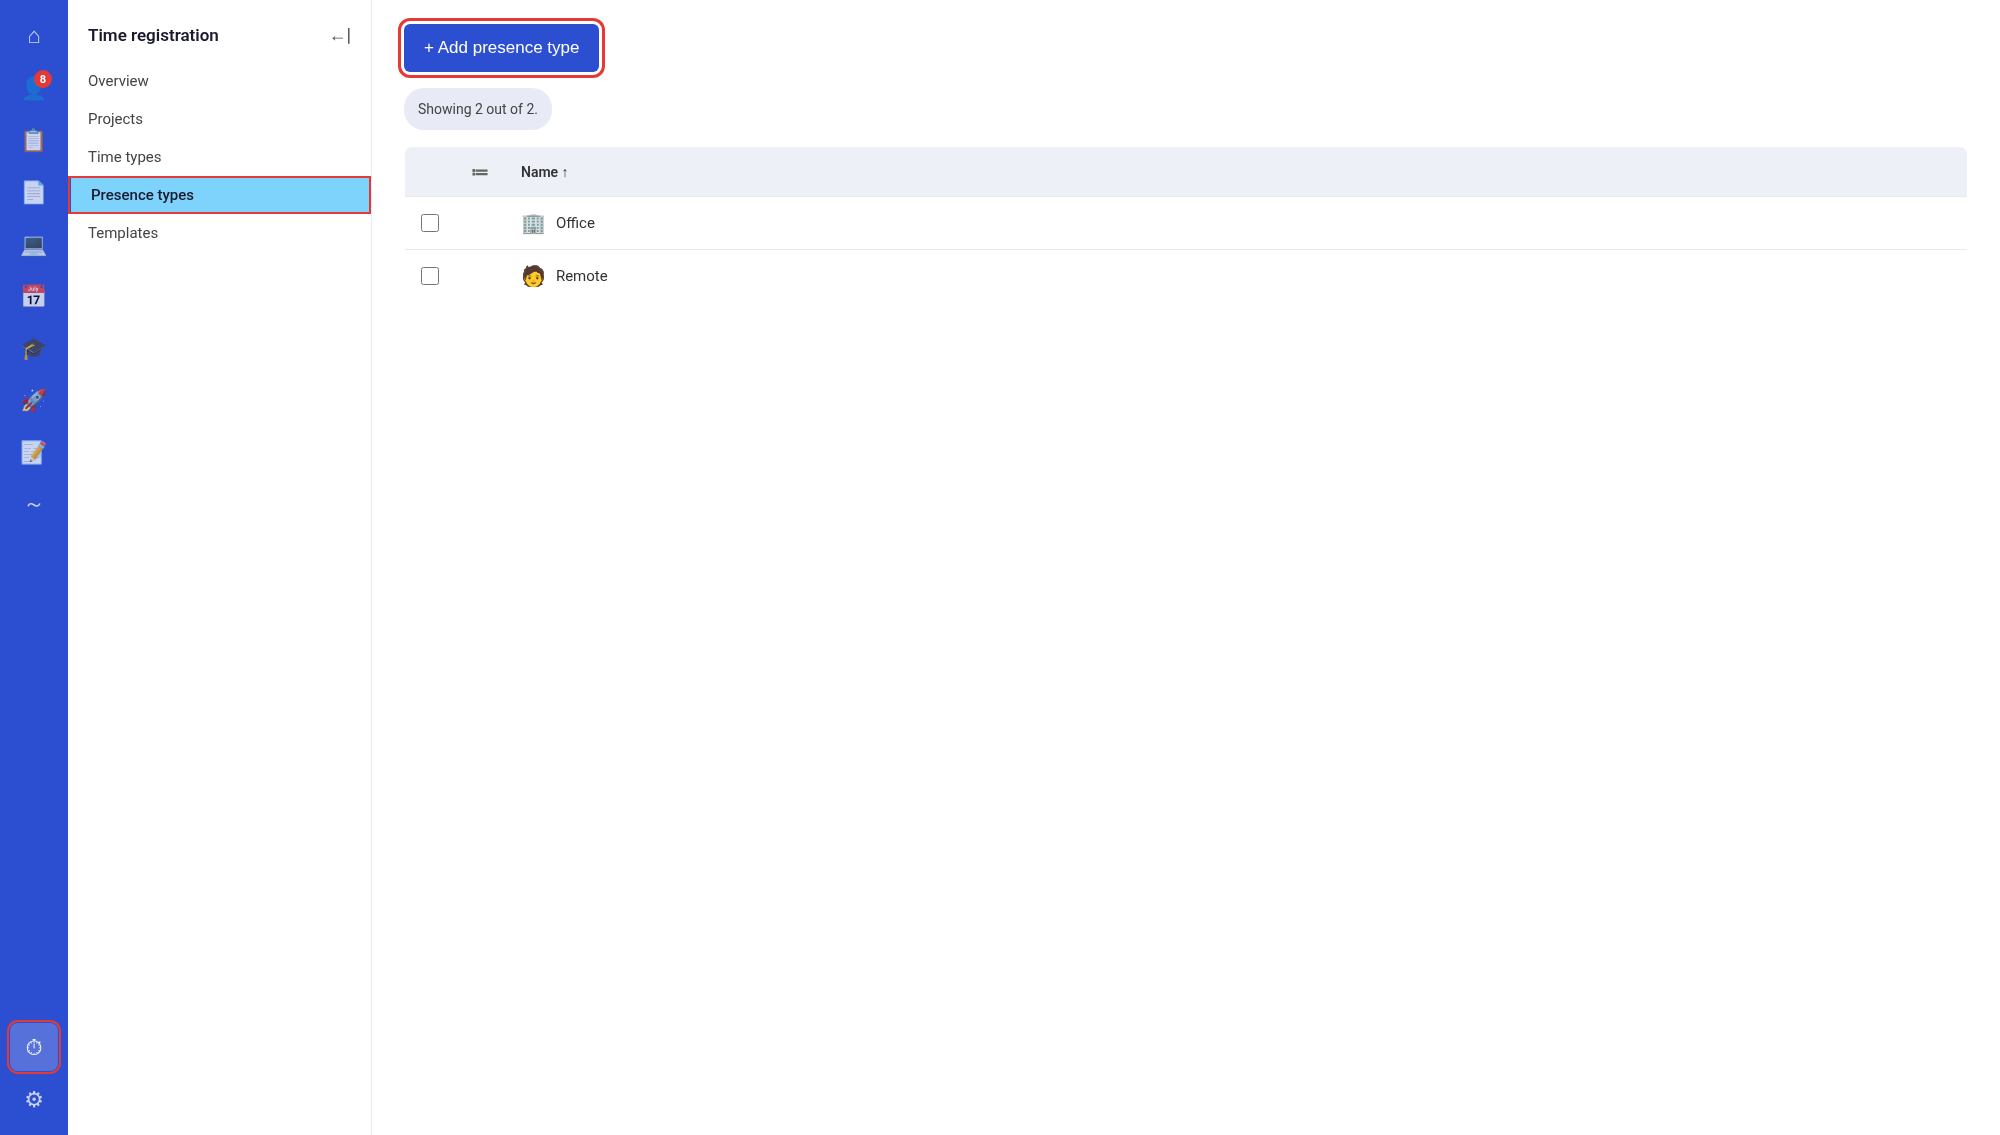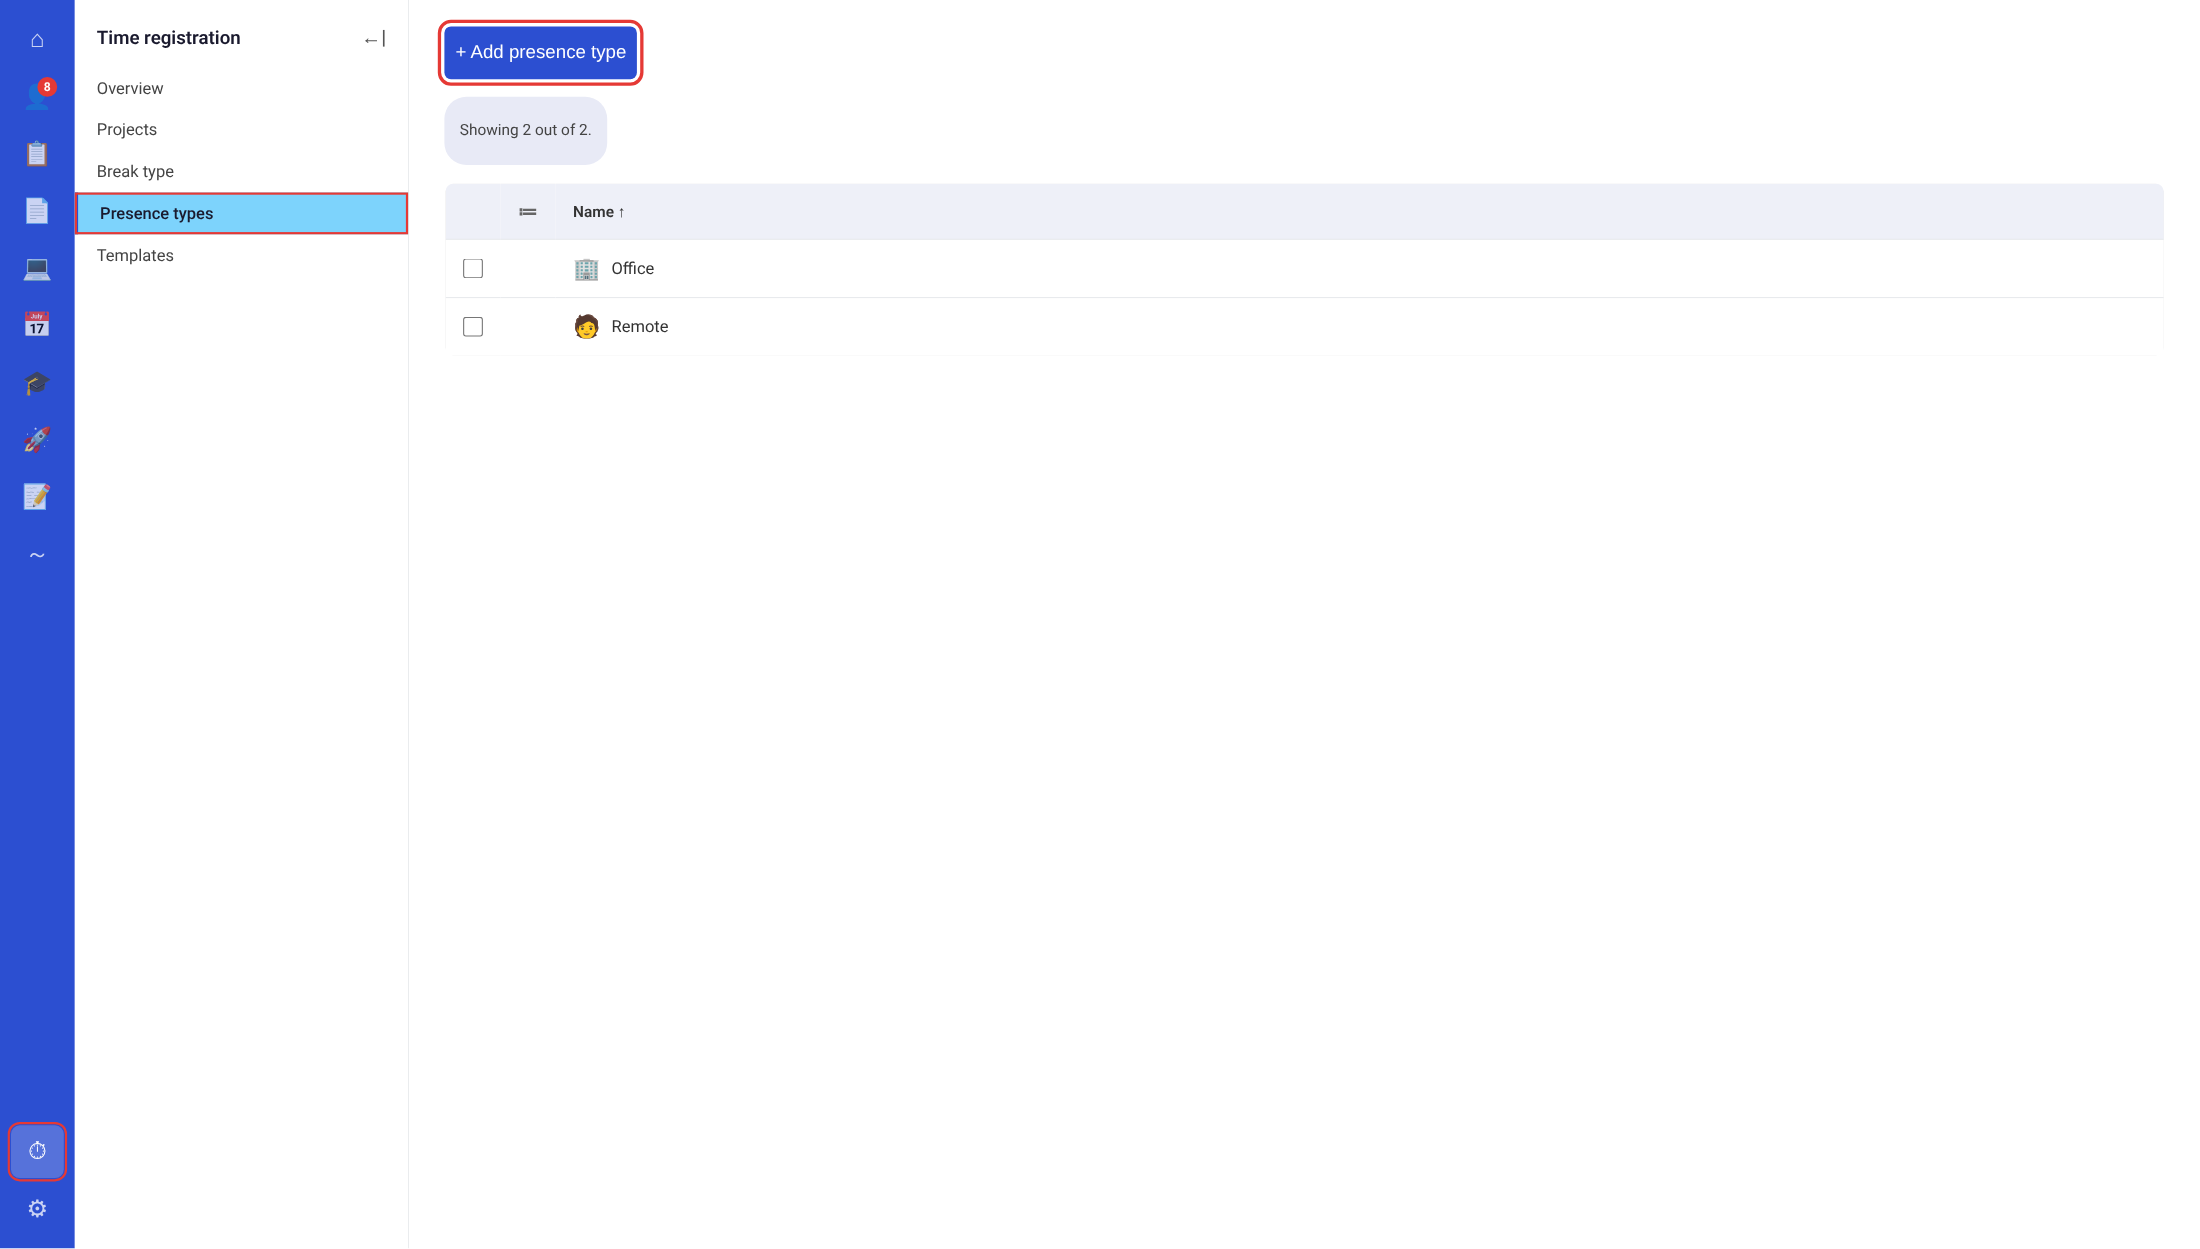--- a/index.html
+++ b/index.html
@@ -112,7 +112,7 @@
       color: #fff;
       border: none;
       border-radius: 6px;
-      padding: 14px 10px;
+      padding: 14px 20px;
       font-size: 17px;
       font-weight: 500;
       cursor: pointer;

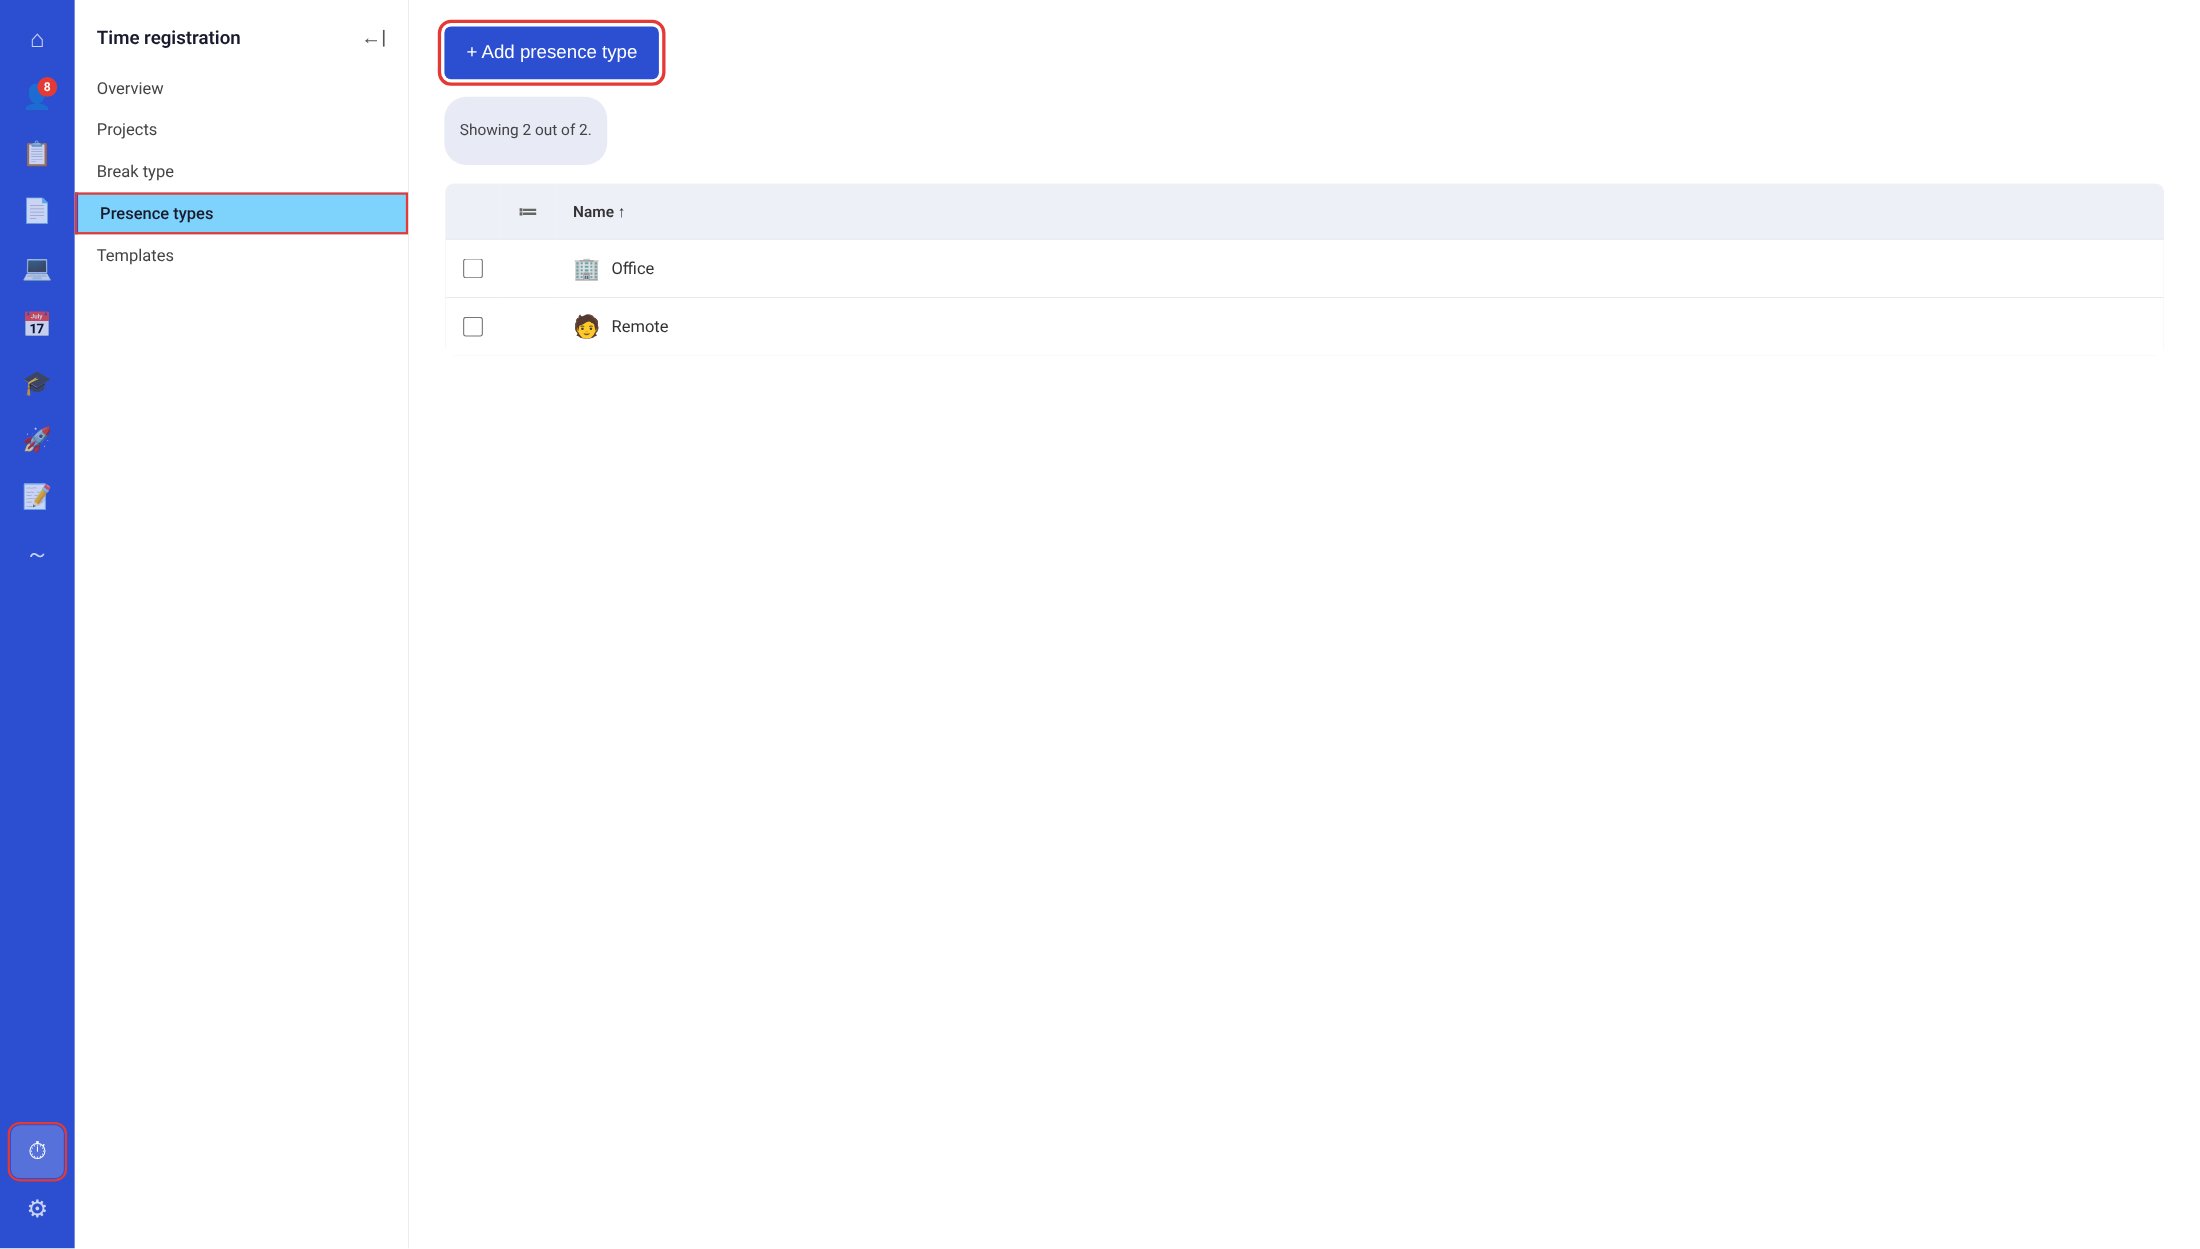--- a/index.html
+++ b/index.html
@@ -128,7 +128,7 @@
       background: #e8eaf6;
       color: #444;
       border-radius: 20px;
-      padding: 23px 14px;
+      padding: 13px 14px;
       font-size: 14px;
       margin-bottom: 16px;
     }

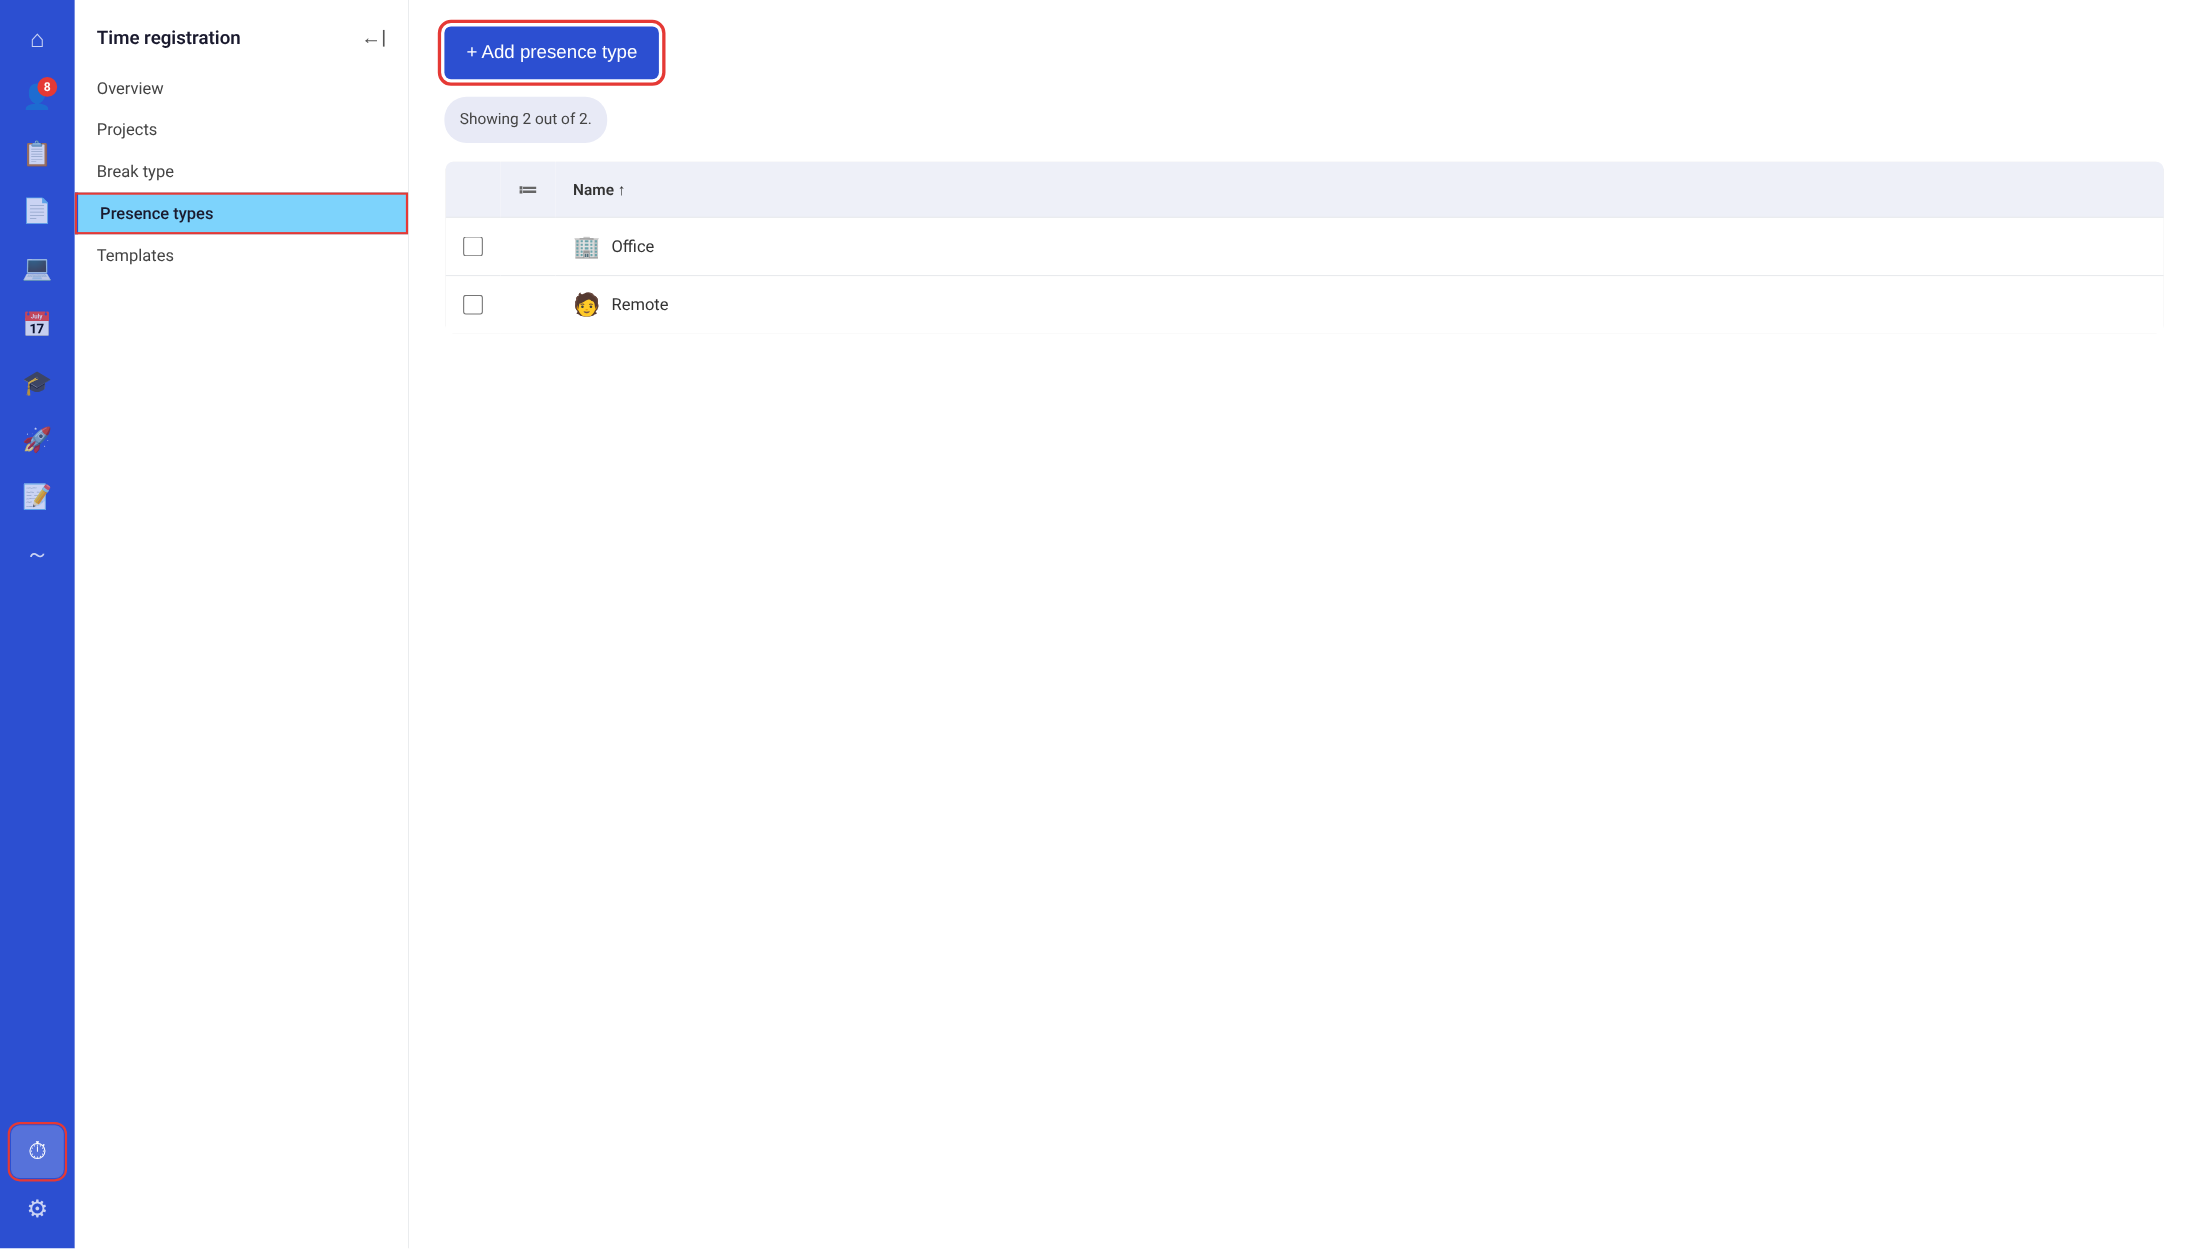--- a/index.html
+++ b/index.html
@@ -243,7 +243,7 @@
   <nav class="sidebar-nav">
     <div class="sidebar-nav-item">Overview</div>
     <div class="sidebar-nav-item">Projects</div>
-    <div class="sidebar-nav-item">Break type</div>
+    <div class="sidebar-nav-item">Time types</div>
     <div class="sidebar-nav-item active">Presence types</div>
     <div class="sidebar-nav-item">Templates</div>
   </nav>

